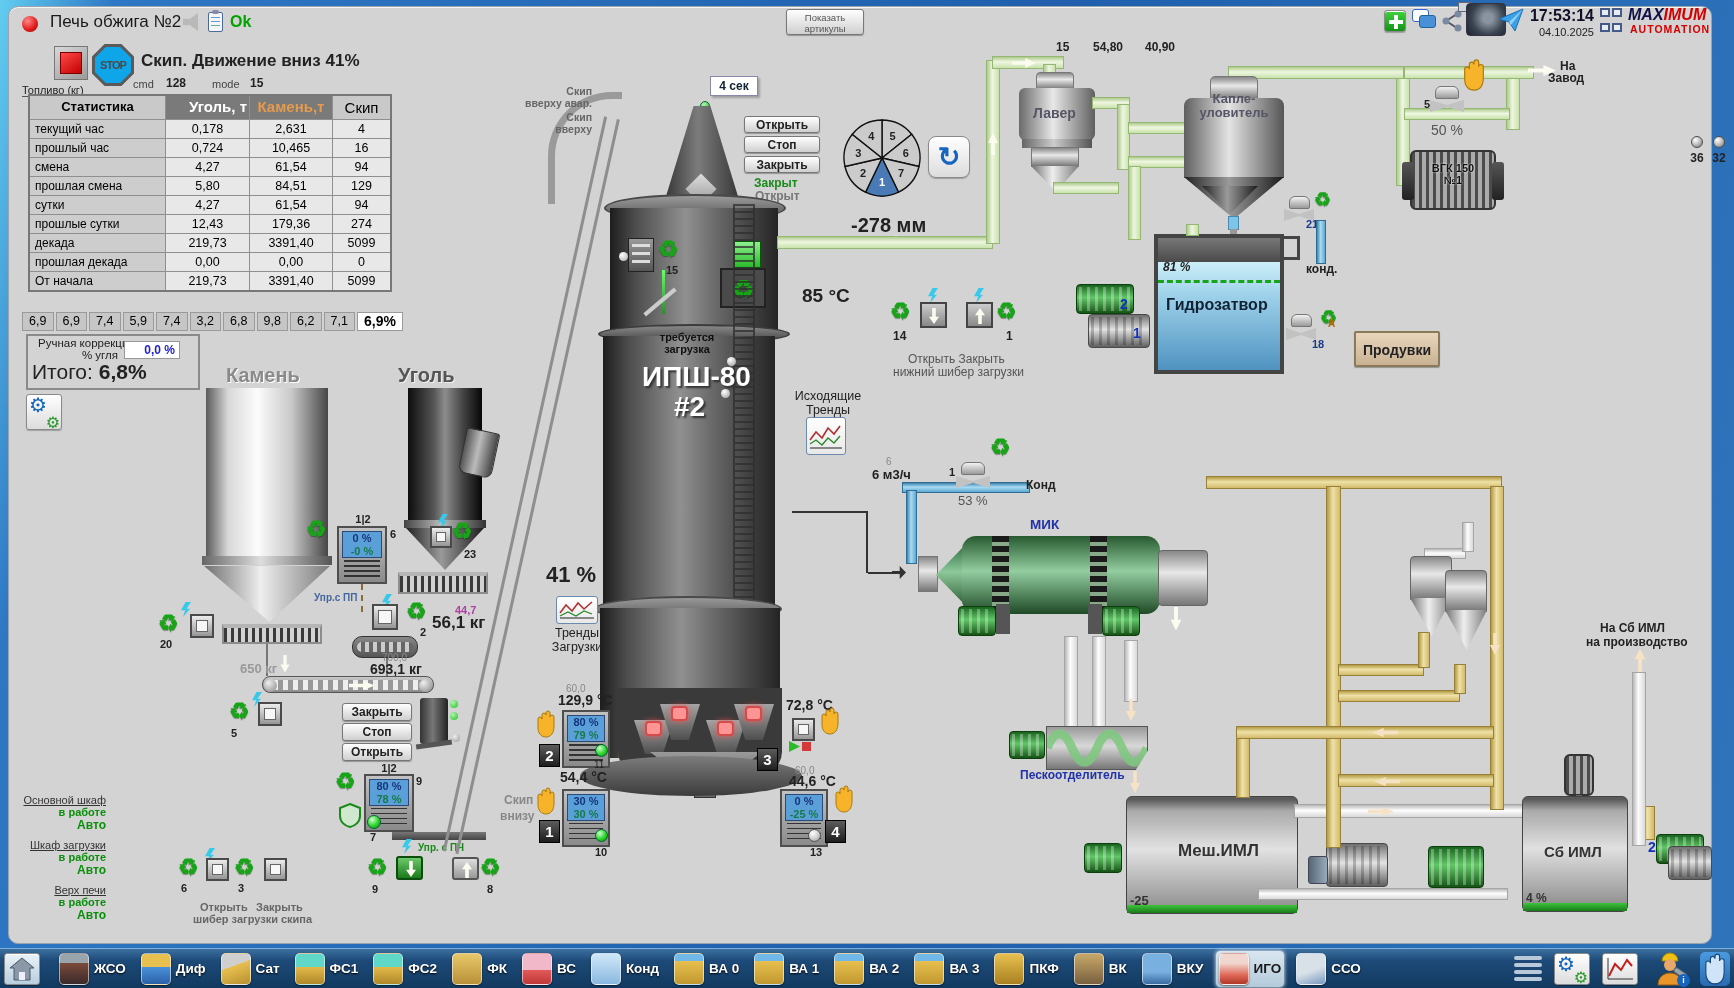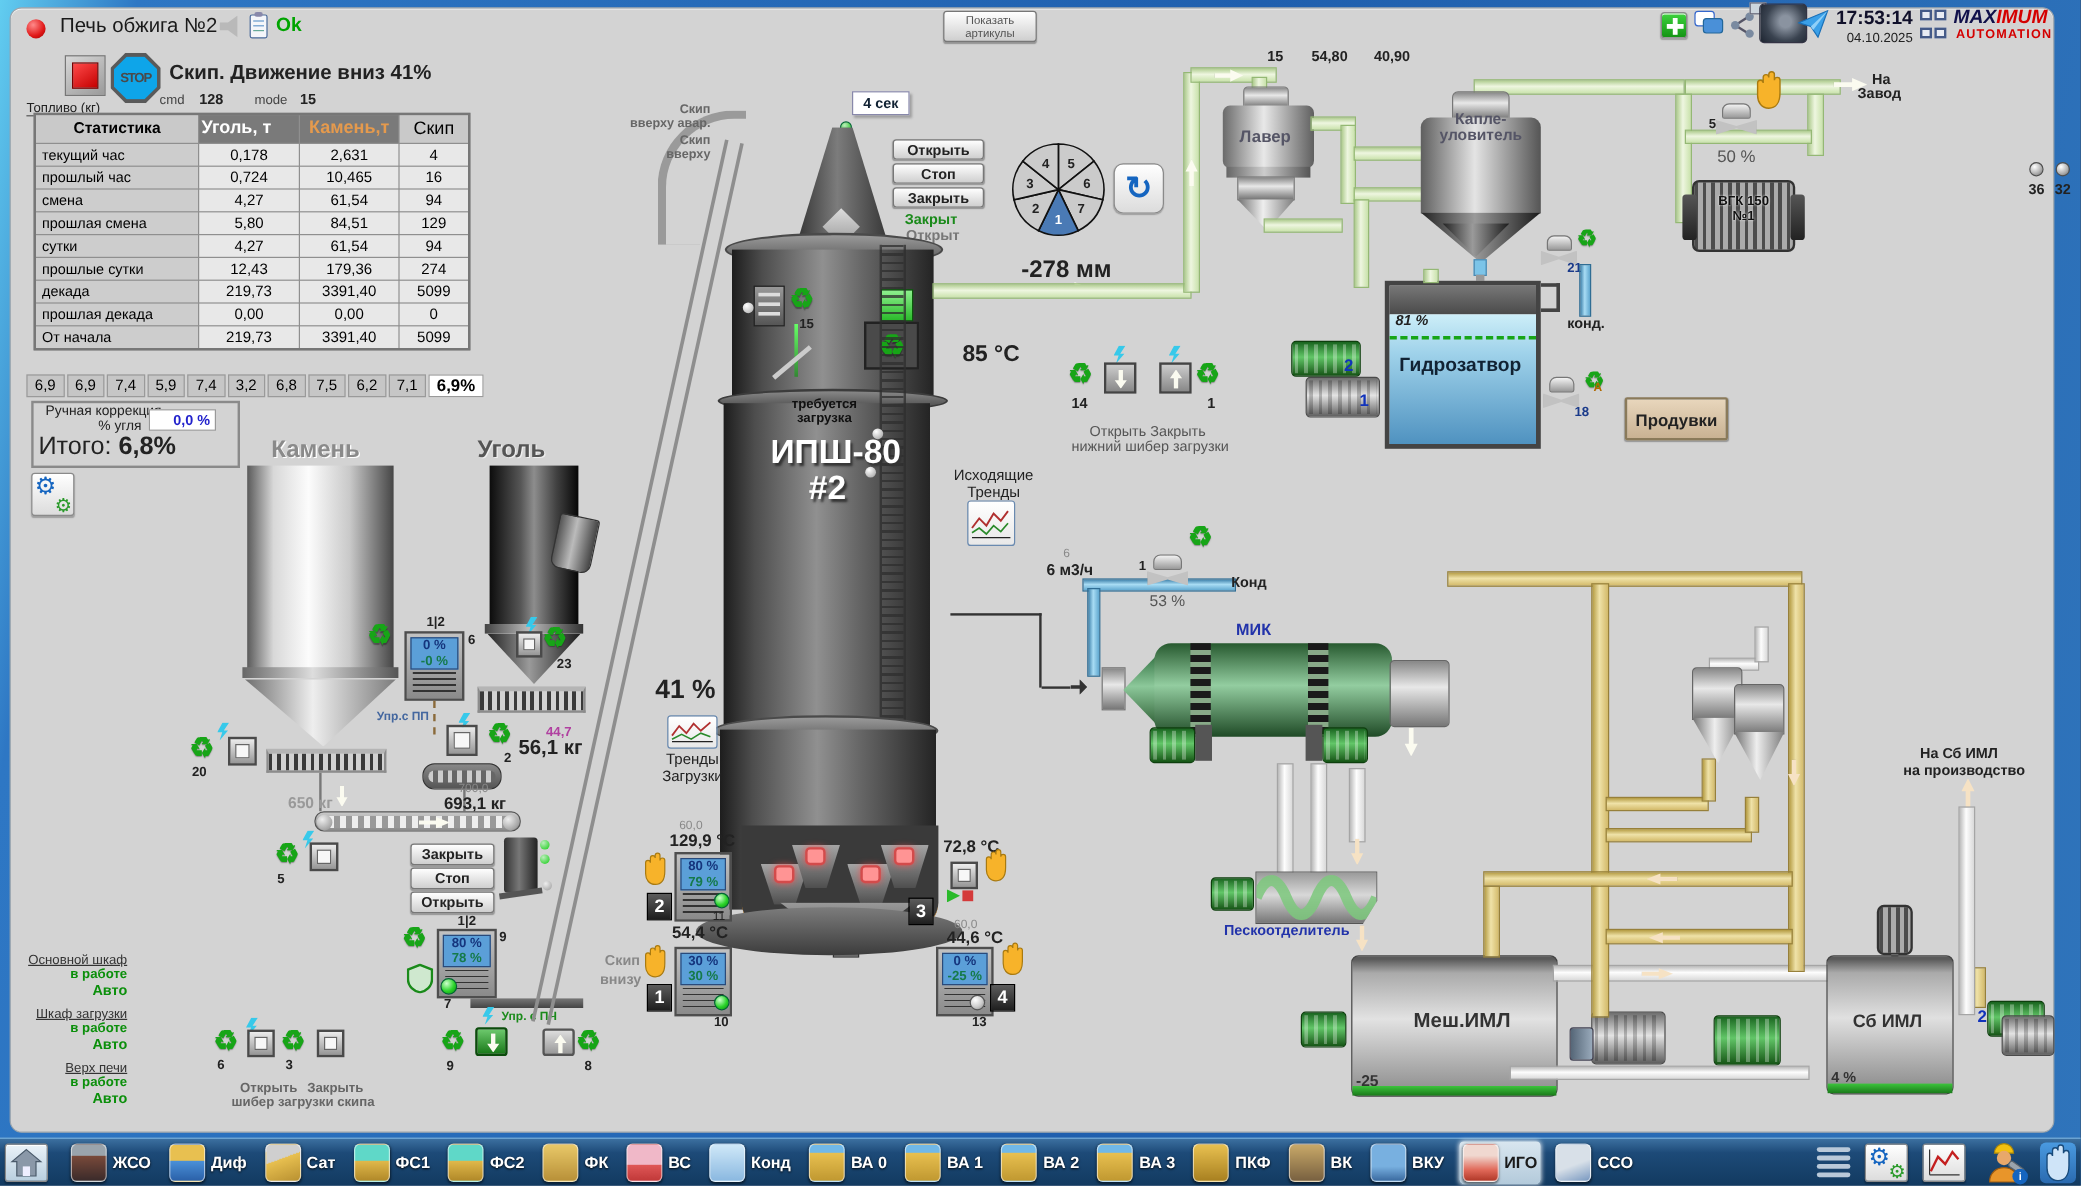--- a/index.html
+++ b/index.html
@@ -62,7 +62,7 @@
 .u{text-decoration:underline}
 .stat-grid{position:absolute;display:grid;grid-template-columns:135px 83px 82px 57px;gap:1px;background:#8f8f8f;border:2px solid #777}
 .stat-grid .hc{background:#c9c9c9;font-size:13px;font-weight:bold;padding:3px 4px;text-align:center}
-.stat-grid .hd{background:#7a7a7a;color:#fff;font-size:15px;font-weight:bold;text-align:left;padding:2px}
+.stat-grid .hd{background:#7a7a7a;color:#fff;font-size:15px;font-weight:bold;text-align:right;padding:2px}
 .stat-grid .hs{background:#7a7a7a;color:#e59a4d;font-size:15px;font-weight:bold;text-align:center;padding:2px}
 .stat-grid .cl{background:#cdcdcd;font-size:12px;padding:2px 5px}
 .stat-grid .cv{background:#e8e8e8;font-size:12.5px;text-align:center;padding:2px}

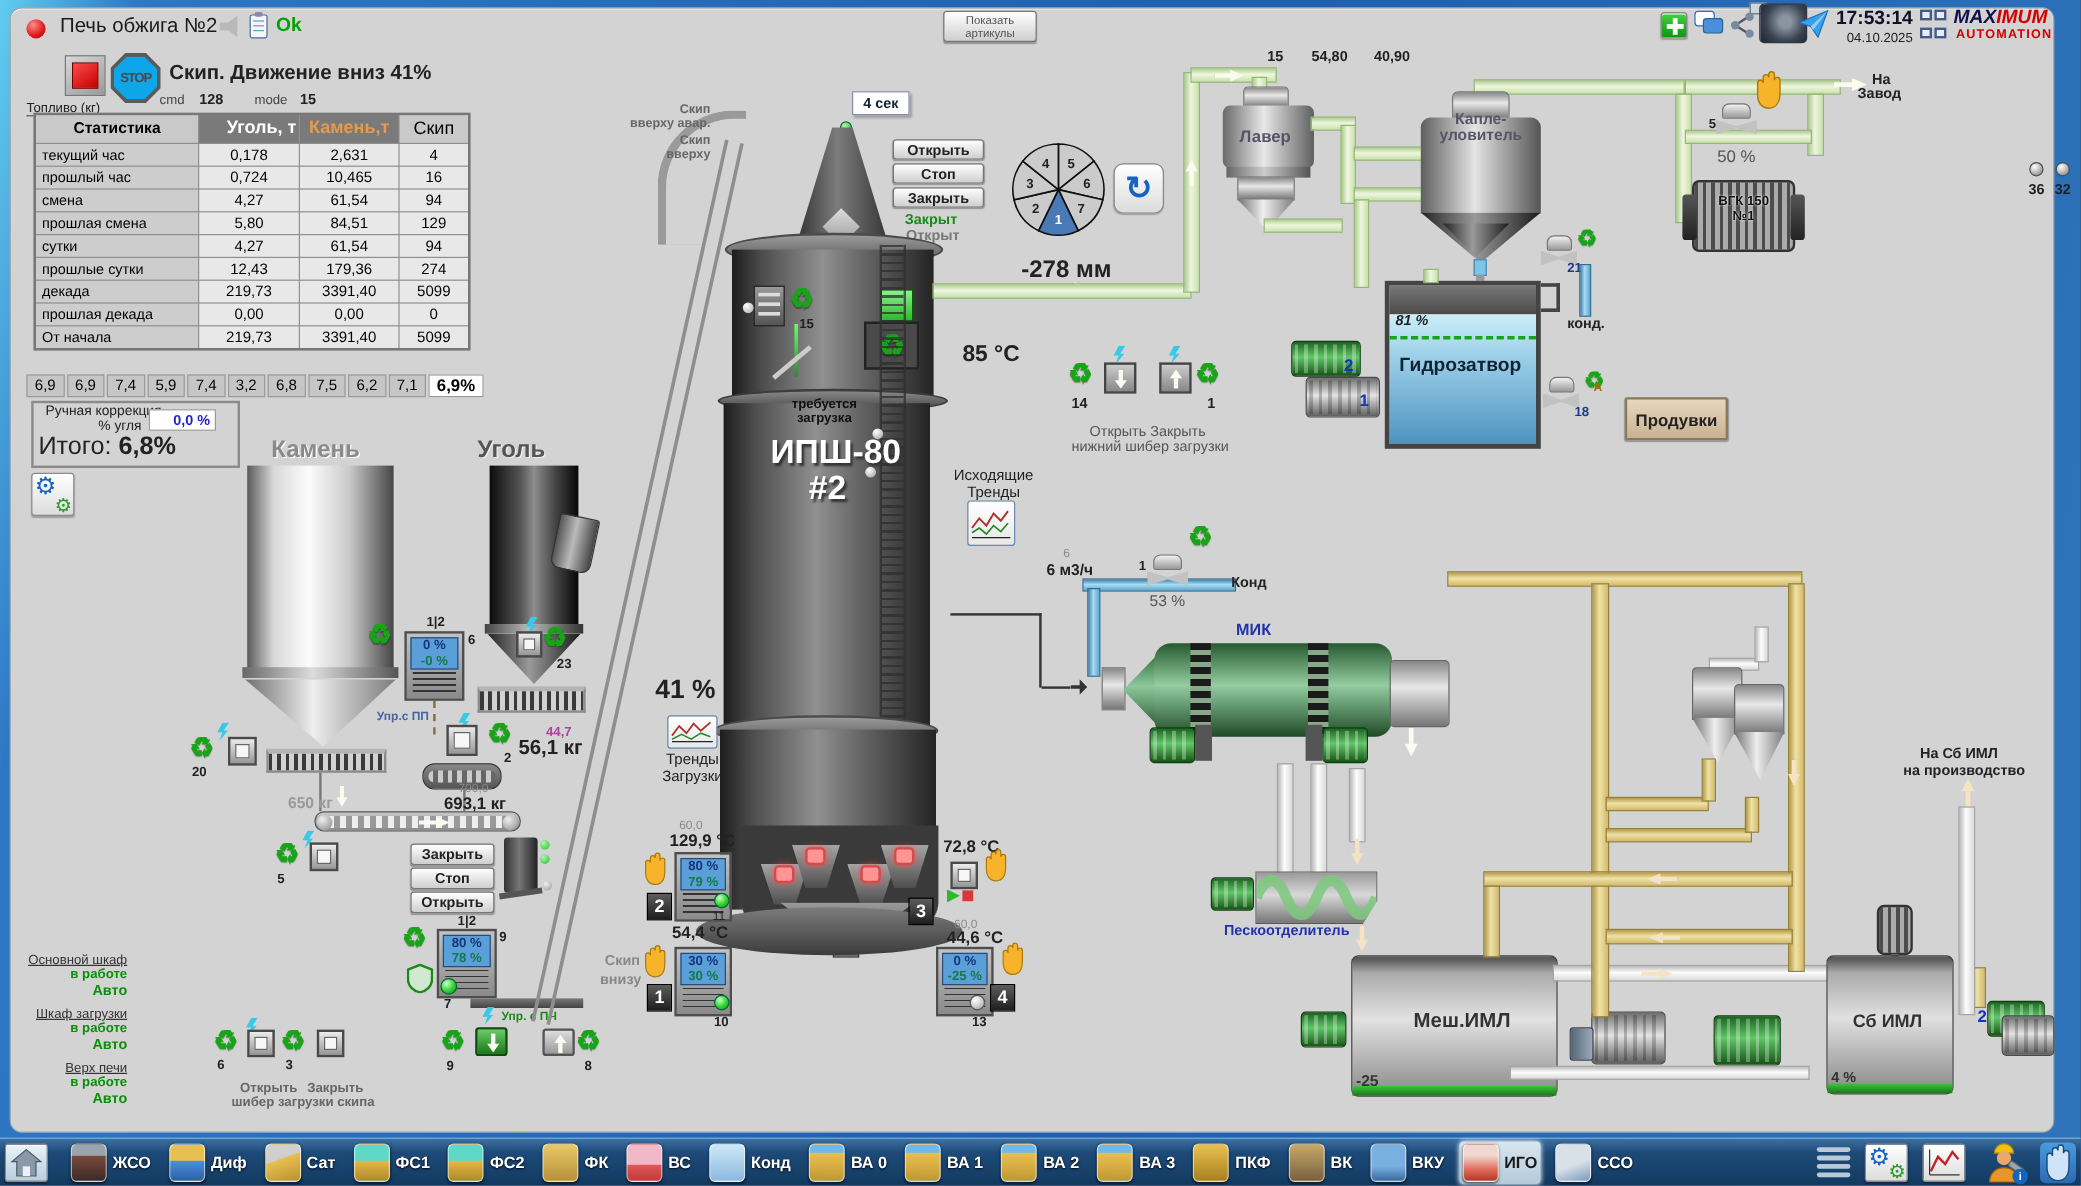--- a/index.html
+++ b/index.html
@@ -228,7 +228,7 @@
       <div class="mc">7,4</div>
       <div class="mc">3,2</div>
       <div class="mc">6,8</div>
-      <div class="mc">7,5</div>
+      <div class="mc">9,8</div>
       <div class="mc">6,2</div>
       <div class="mc">7,1</div>
       <div class="mc mt">6,9%</div>

